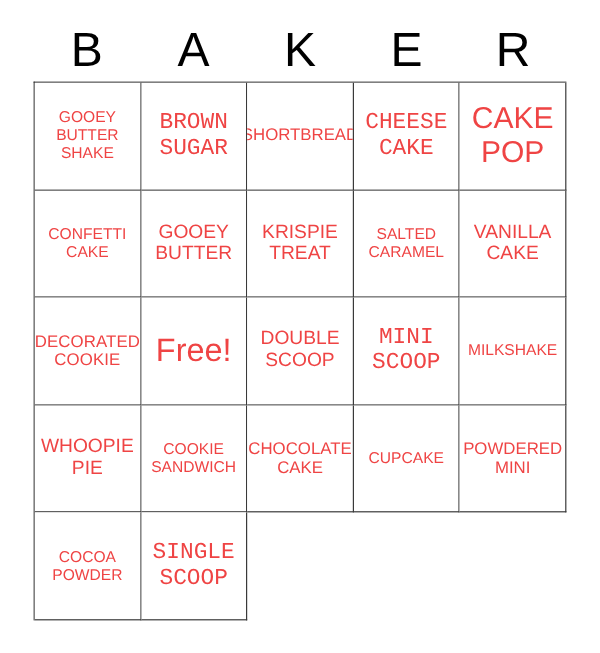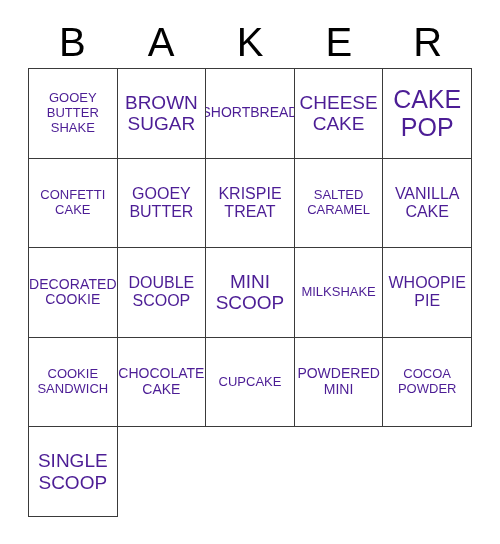--- a/index.html
+++ b/index.html
@@ -72,7 +72,7 @@
   .cell-text {
     display: block;
     line-height: 1.14;
-    color: #4c1d95;
+    color: #ef4444;
     white-space: pre-line;
   }
   

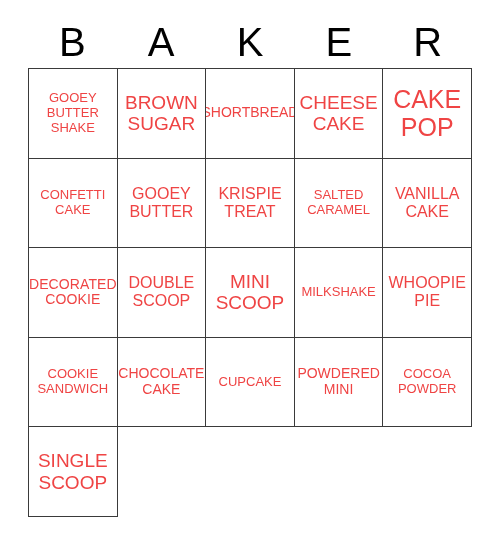--- a/index.html
+++ b/index.html
@@ -80,7 +80,7 @@
   .fs-sm  { font-size: 14px; }
   .fs-md  { font-size: 13px; }
   .fs-lg  { font-size: 16px; }
-  .fs-xl  { font-size: 19px; }
+  .fs-xl  { font-size: 19px; font-family: Liberation Mono, monospace; }
   .fs-xxl { font-size: 25px; }
   .fs-free{ font-size: 27px; }
 </style>

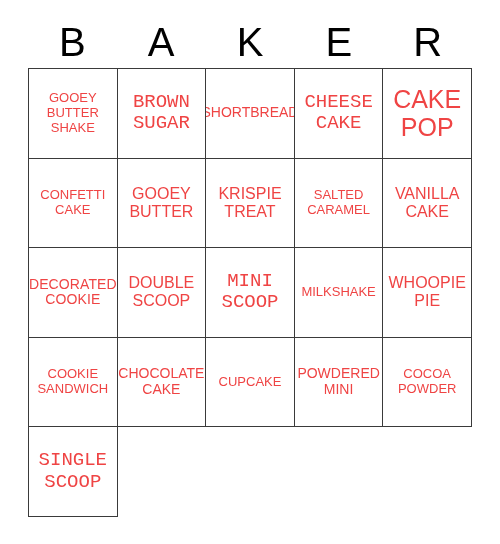--- a/index.html
+++ b/index.html
@@ -143,6 +143,9 @@
 COOKIE</span>
       </div>
       <div class="cell">
+        <span class="cell-text fs-free">Free!</span>
+      </div>
+      <div class="cell">
         <span class="cell-text fs-lg">DOUBLE
 SCOOP</span>
       </div>

